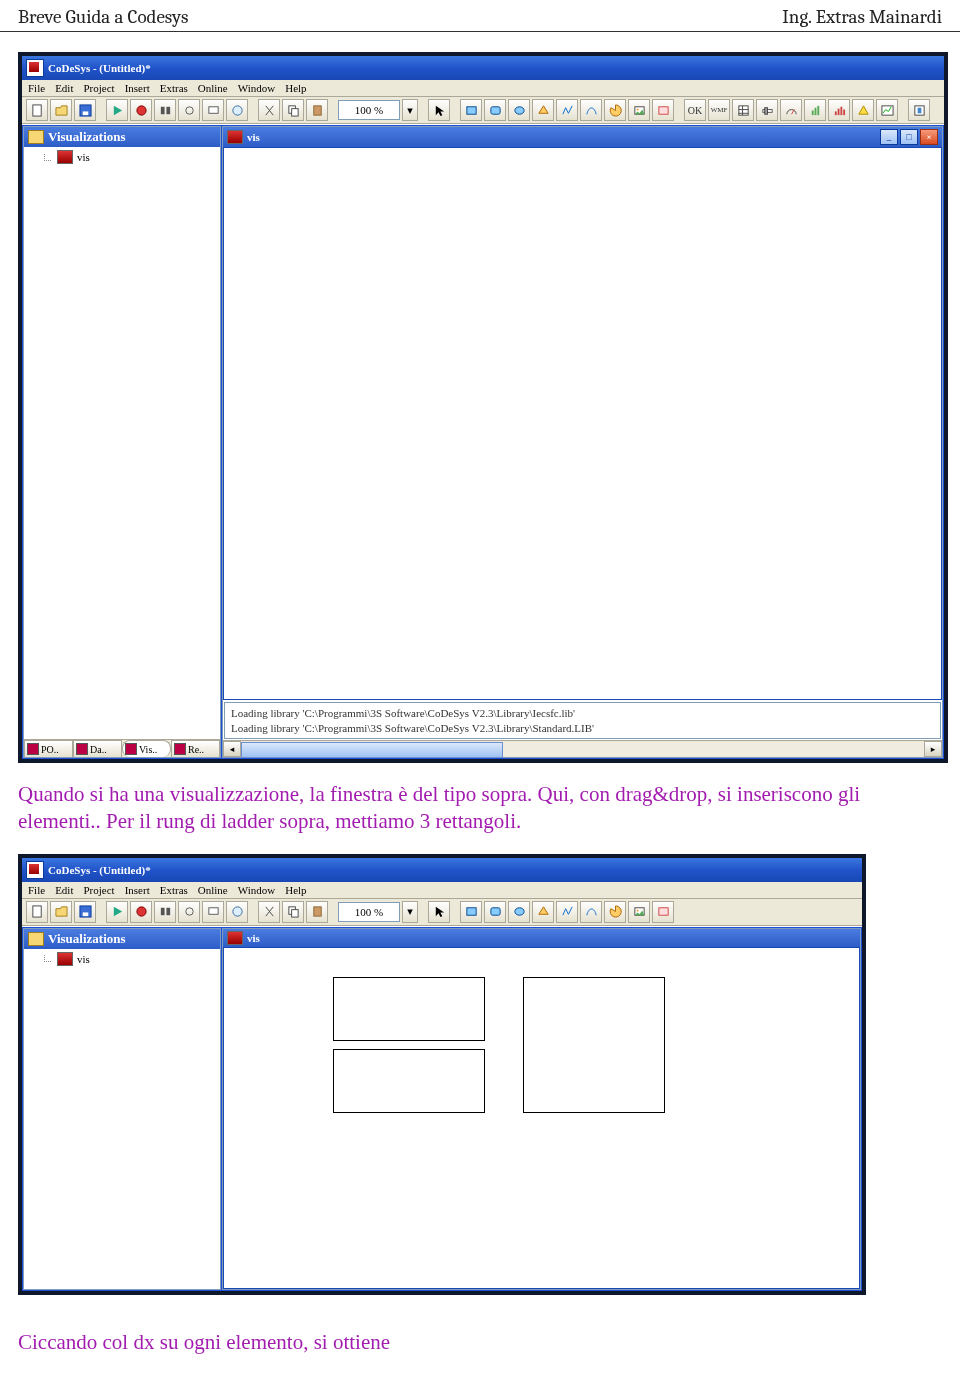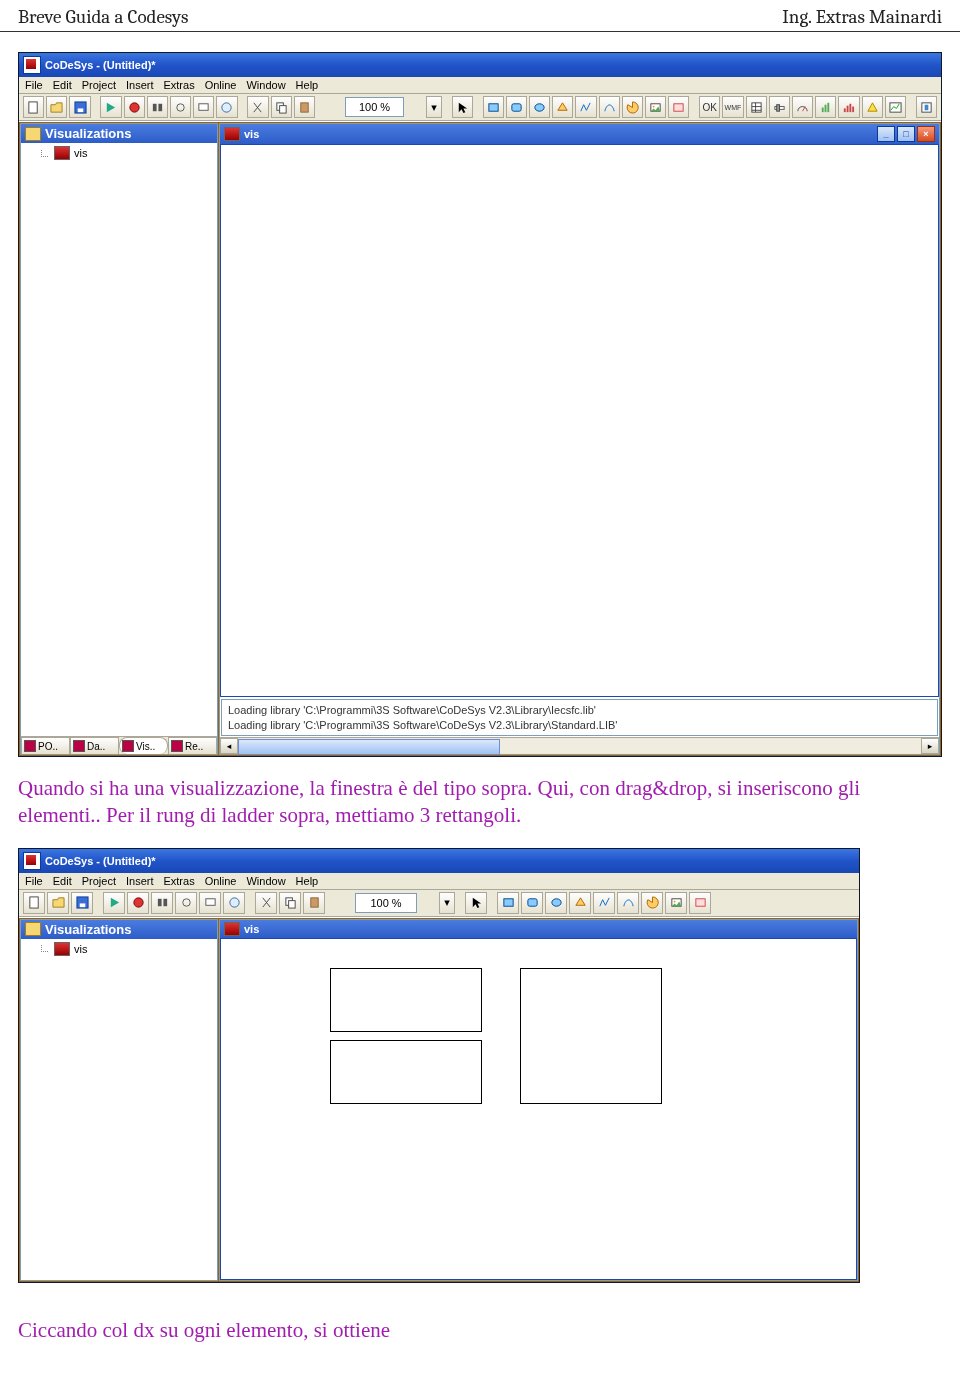--- a/index.html
+++ b/index.html
@@ -24,9 +24,9 @@
 
   
   .app-window {
-    border: 1px solid #0f172a;
-    background: #a16207;
-    font-family: Liberation Sans, sans-serif;
+    border: 4px solid #0f172a;
+    background: #1d4ed8;
+    font-family: Liberation Serif, serif;
     font-size: 11px;
     color: #000;
     width: 922px;

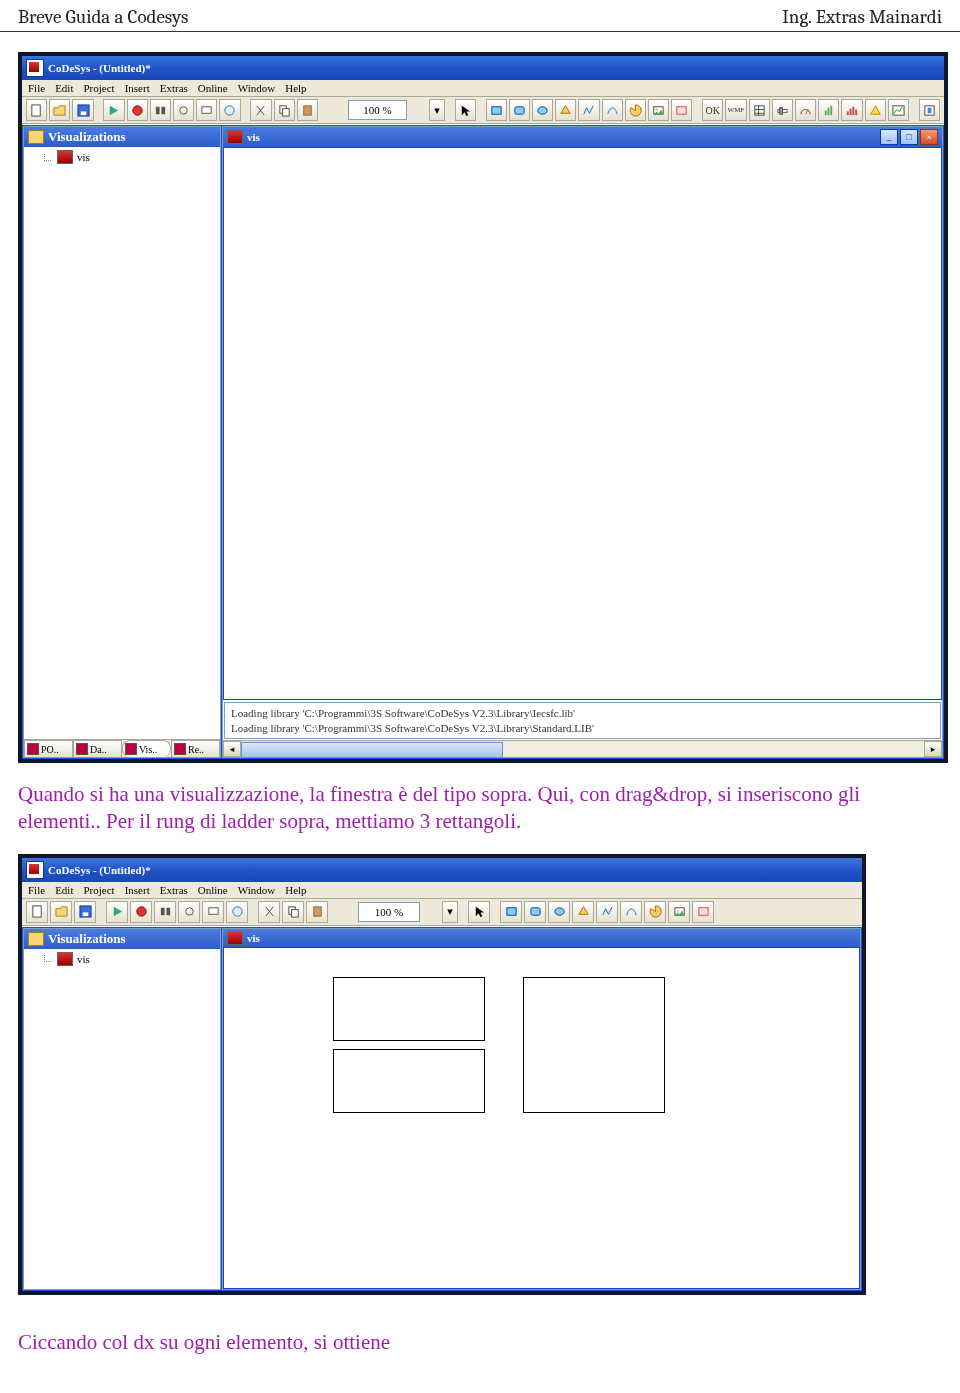--- a/index.html
+++ b/index.html
@@ -75,7 +75,7 @@
   .zoom-box {
     width:60px; height:18px; border:1px solid #7f9db9; background:#fff;
     display:flex; align-items:center; justify-content:center;
-    font-size:11px; margin:0 20px;
+    font-size:11px; margin:0 0;
   }
   .zoom-dd { width:14px; height:20px; border:1px solid #aca899; background:linear-gradient(#fefefe,#e6e2d0); display:flex;align-items:center;justify-content:center;}
   .workspace {

